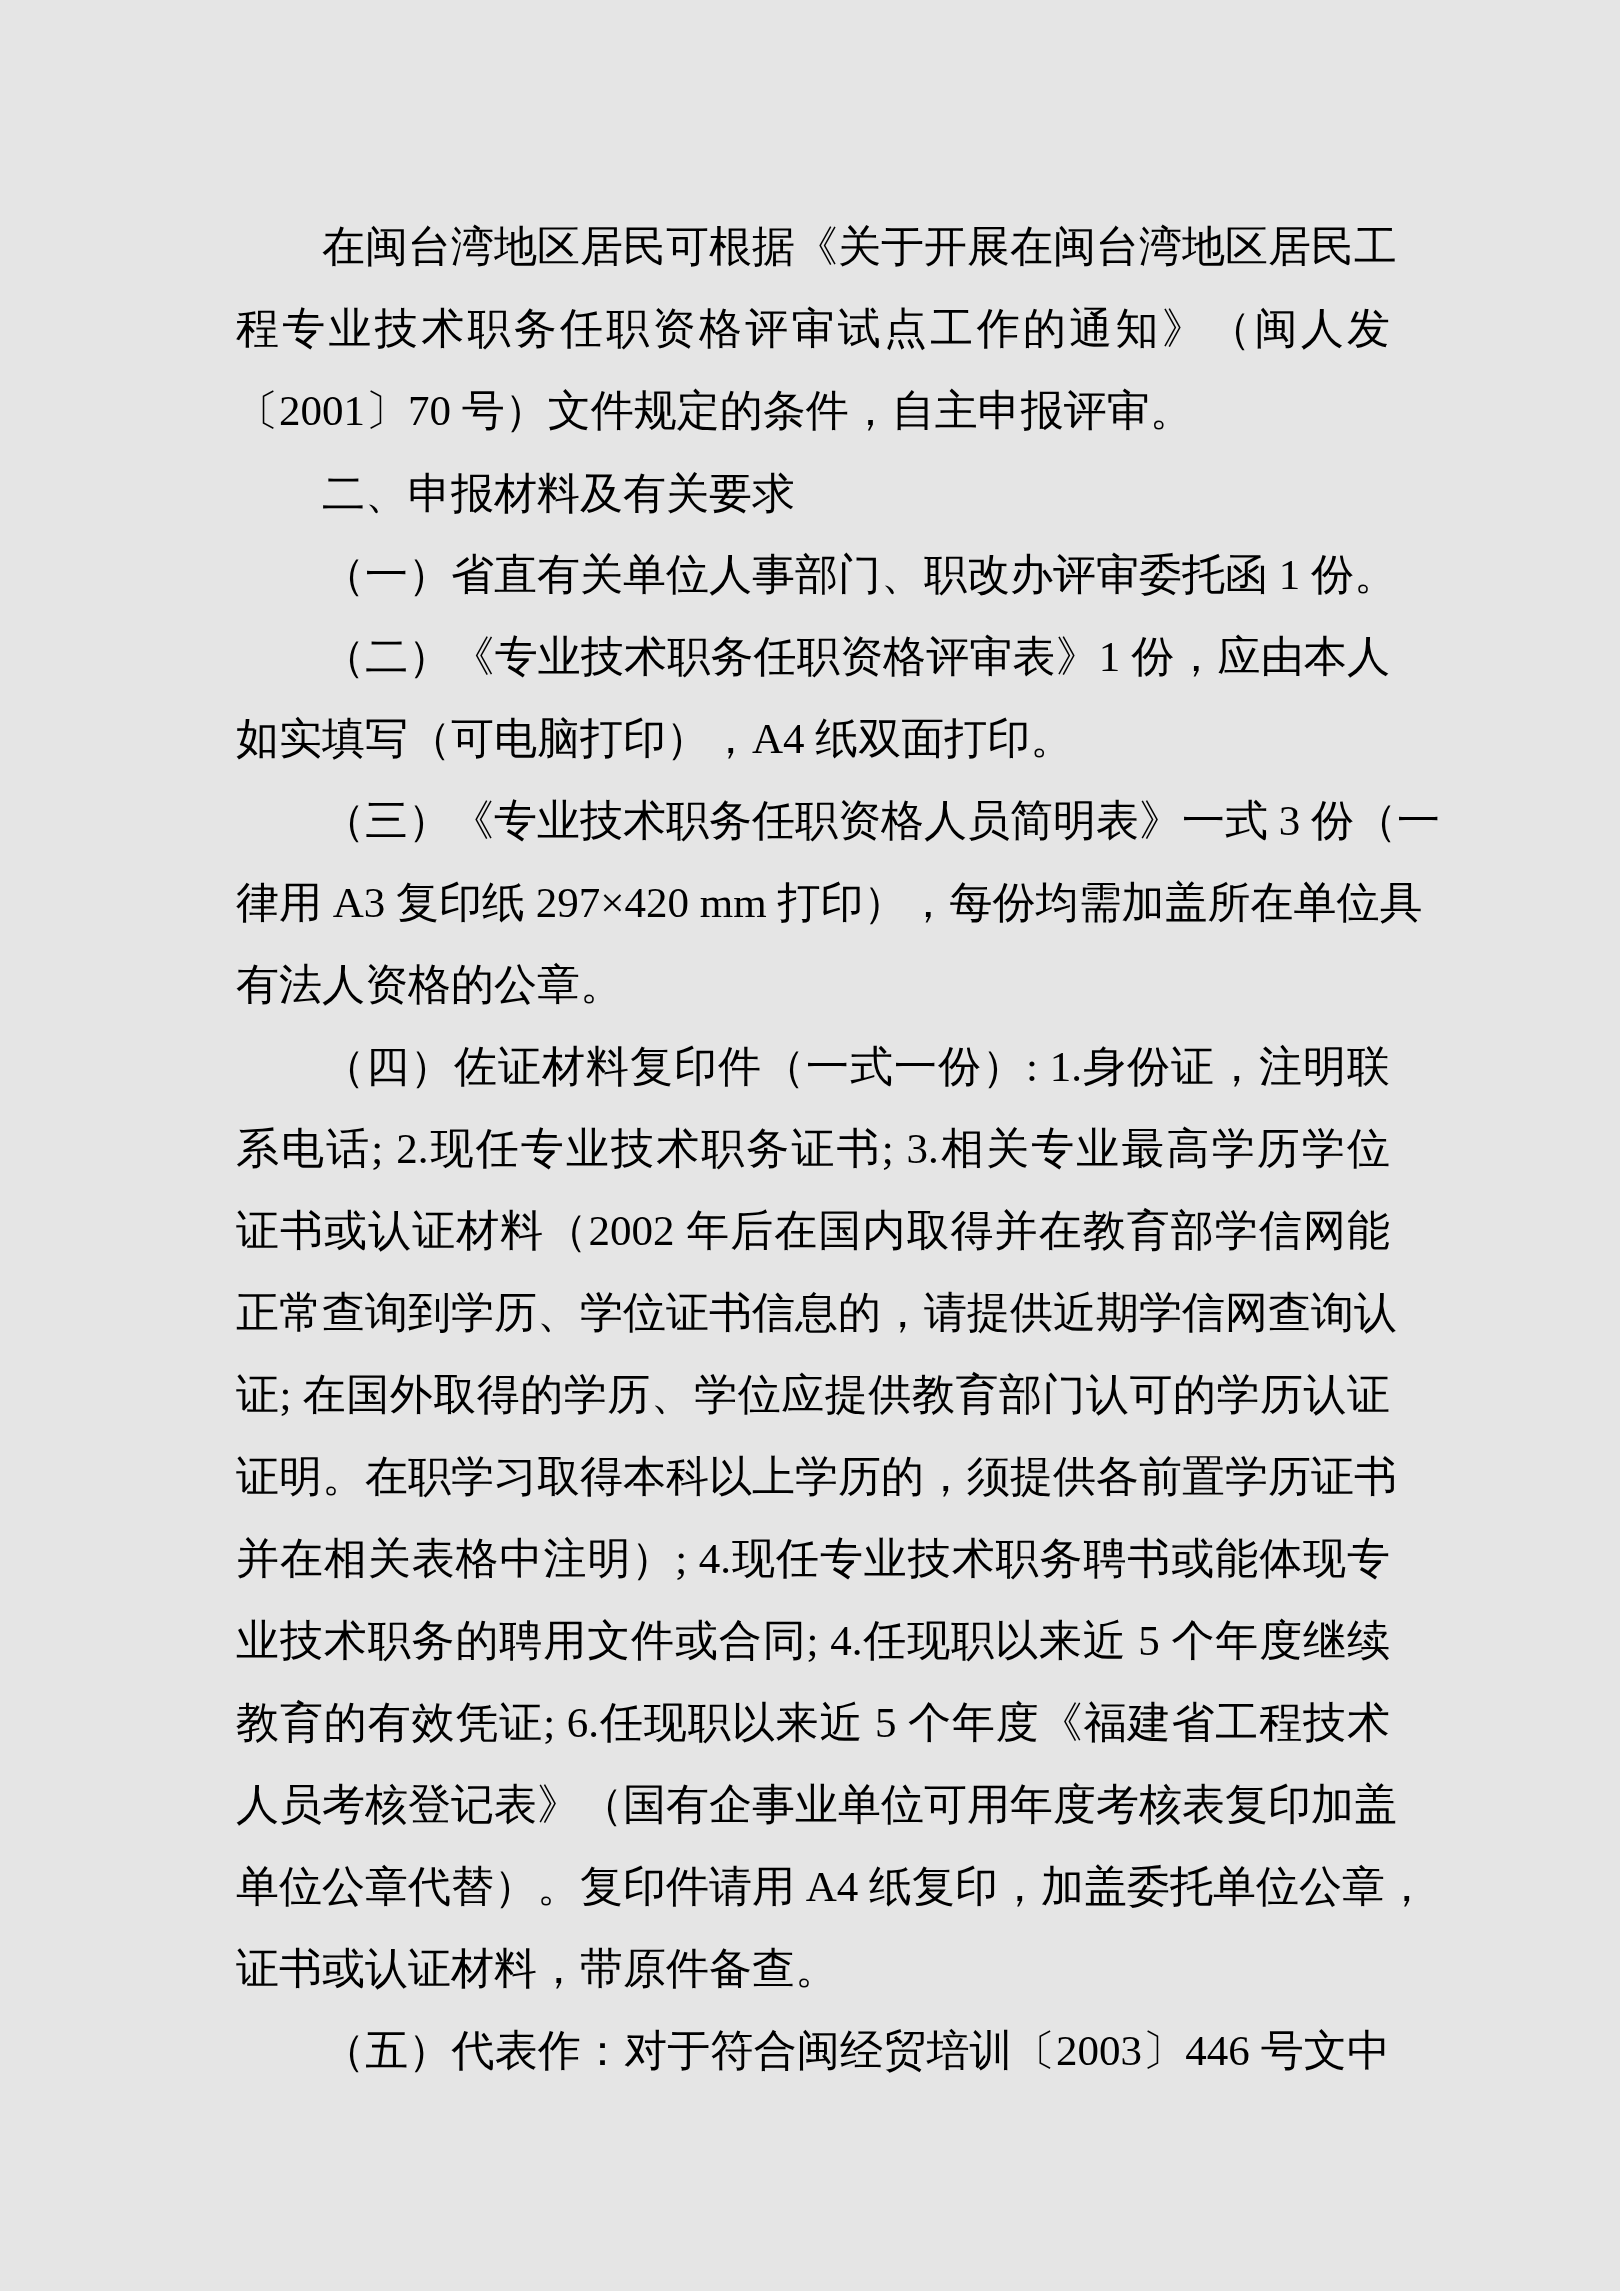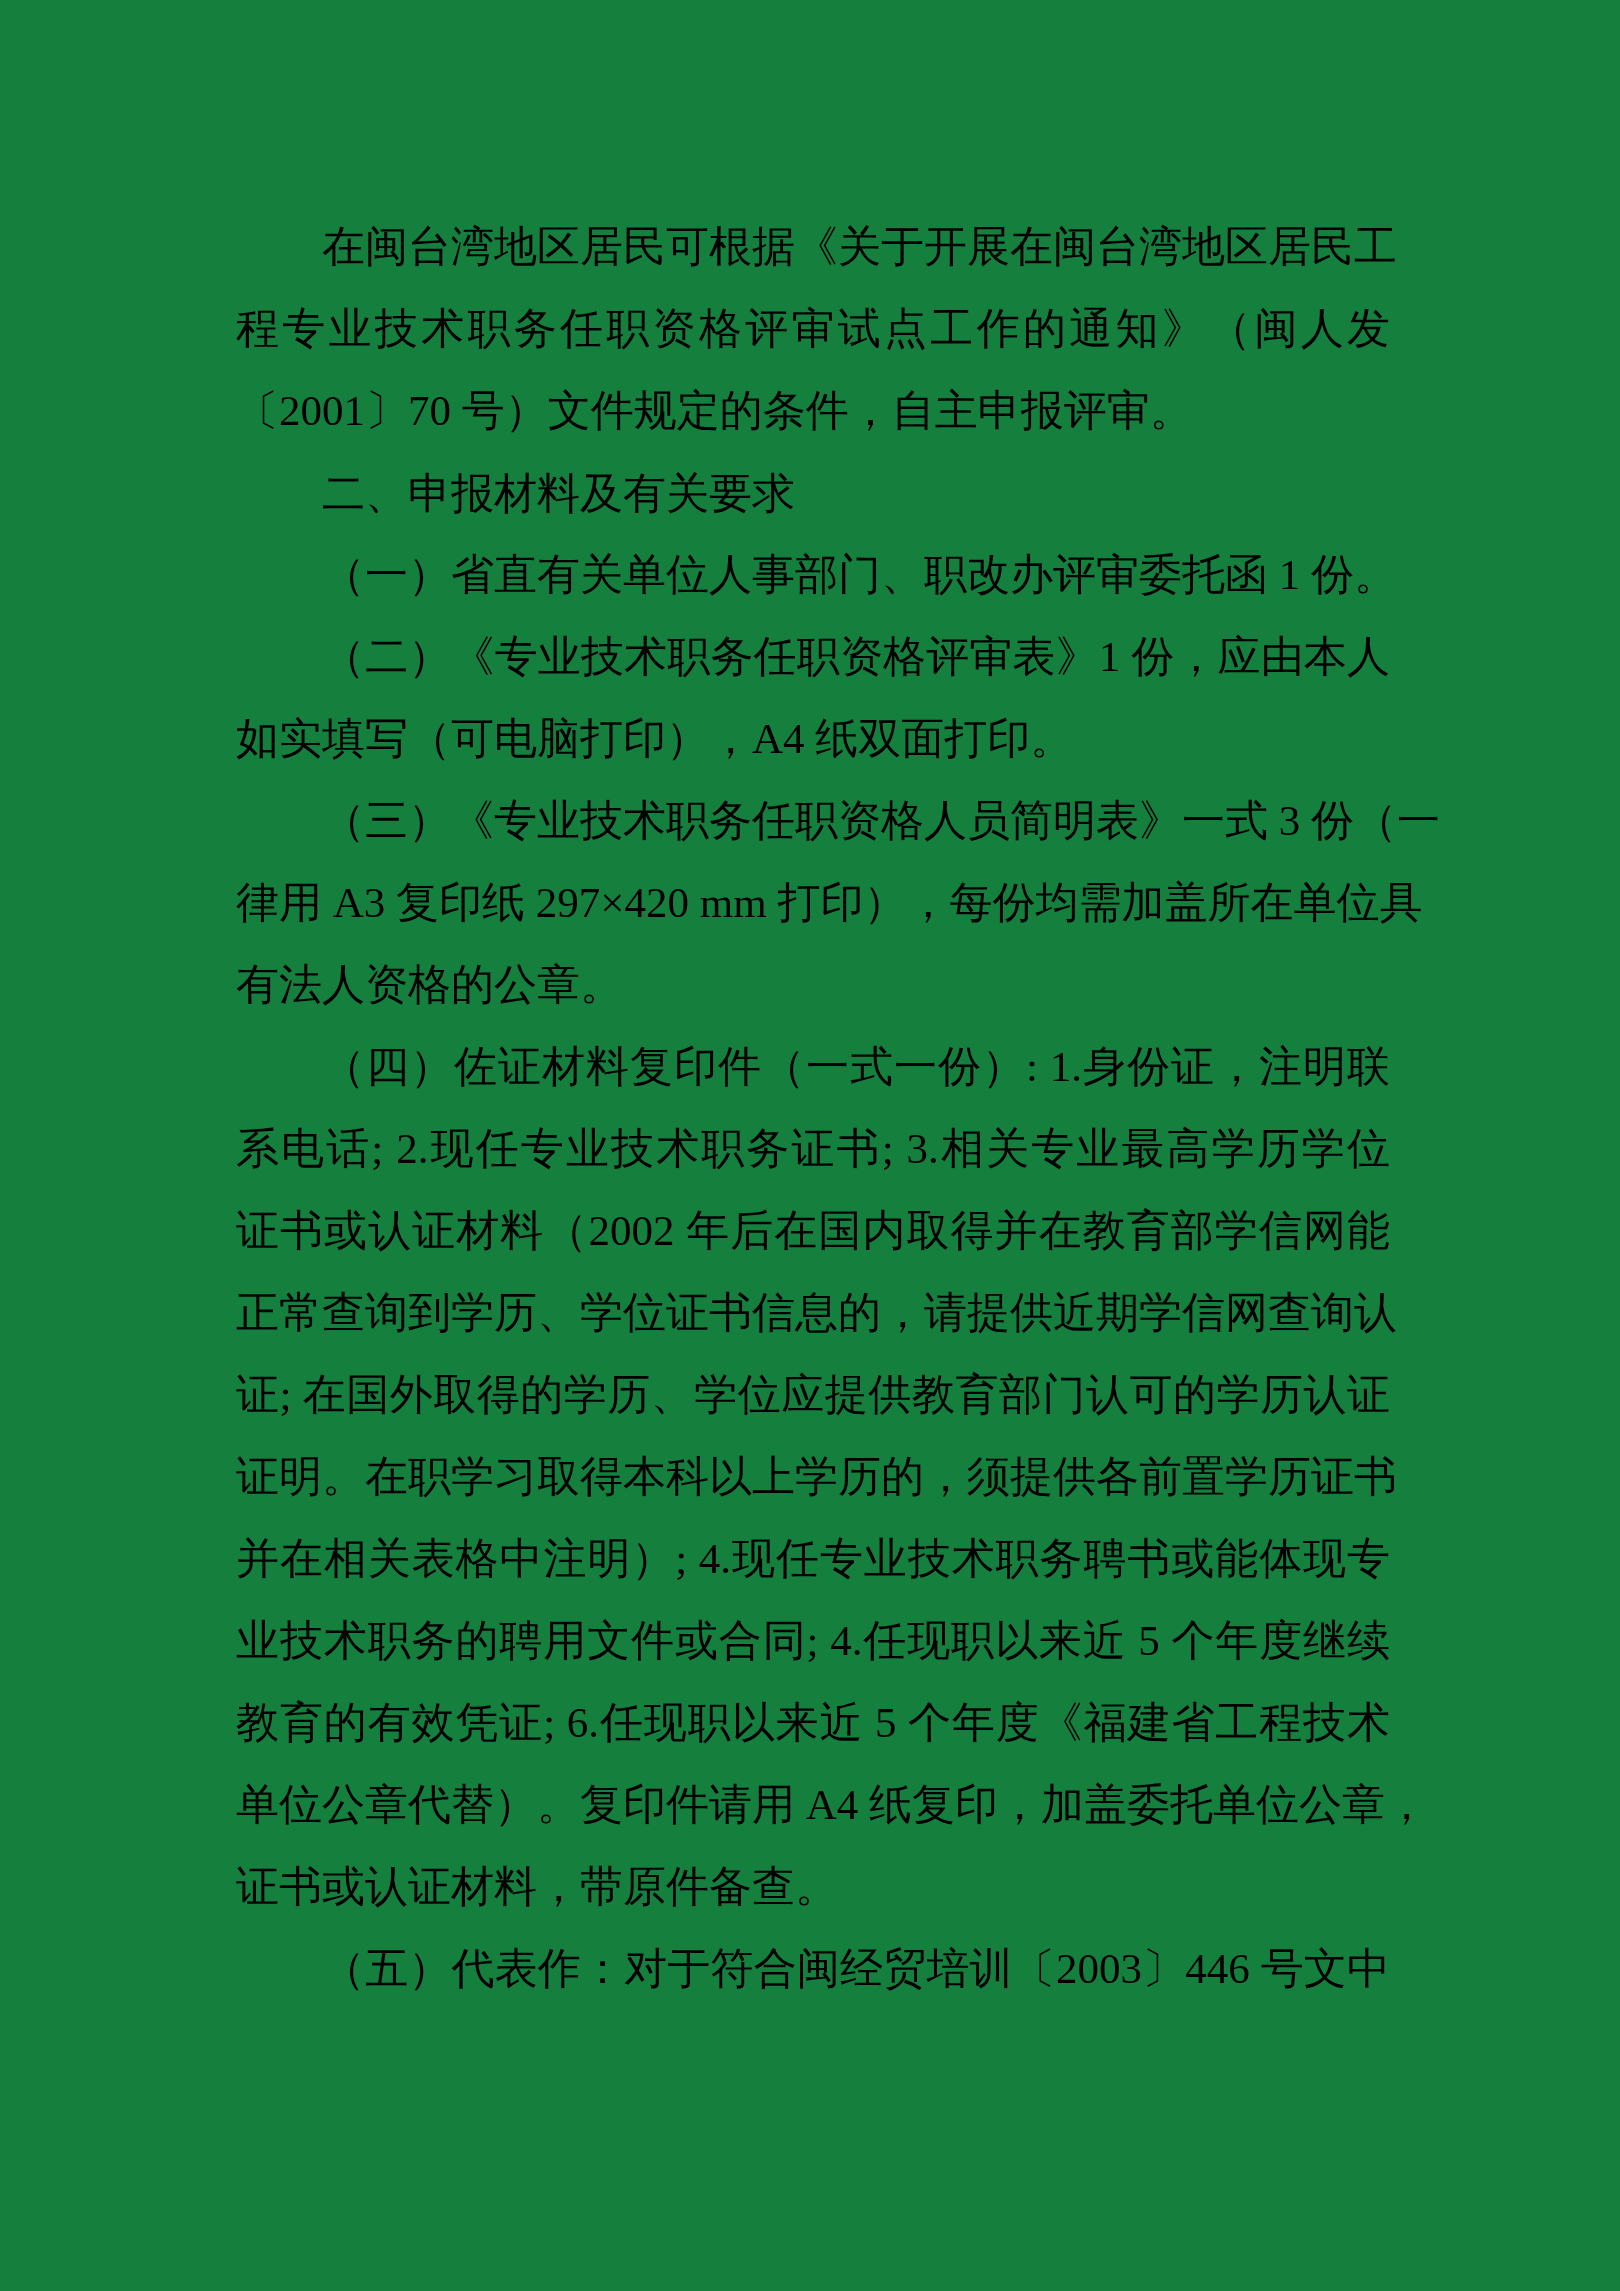--- a/index.html
+++ b/index.html
@@ -11,7 +11,7 @@
     position: relative;
     width: 1621px;
     height: 2292px;
-    background: #15803d;
+    background: #e5e5e5;
     overflow: hidden;
     font-family: "Liberation Serif", "DejaVu Serif", serif;
     color: #000000;

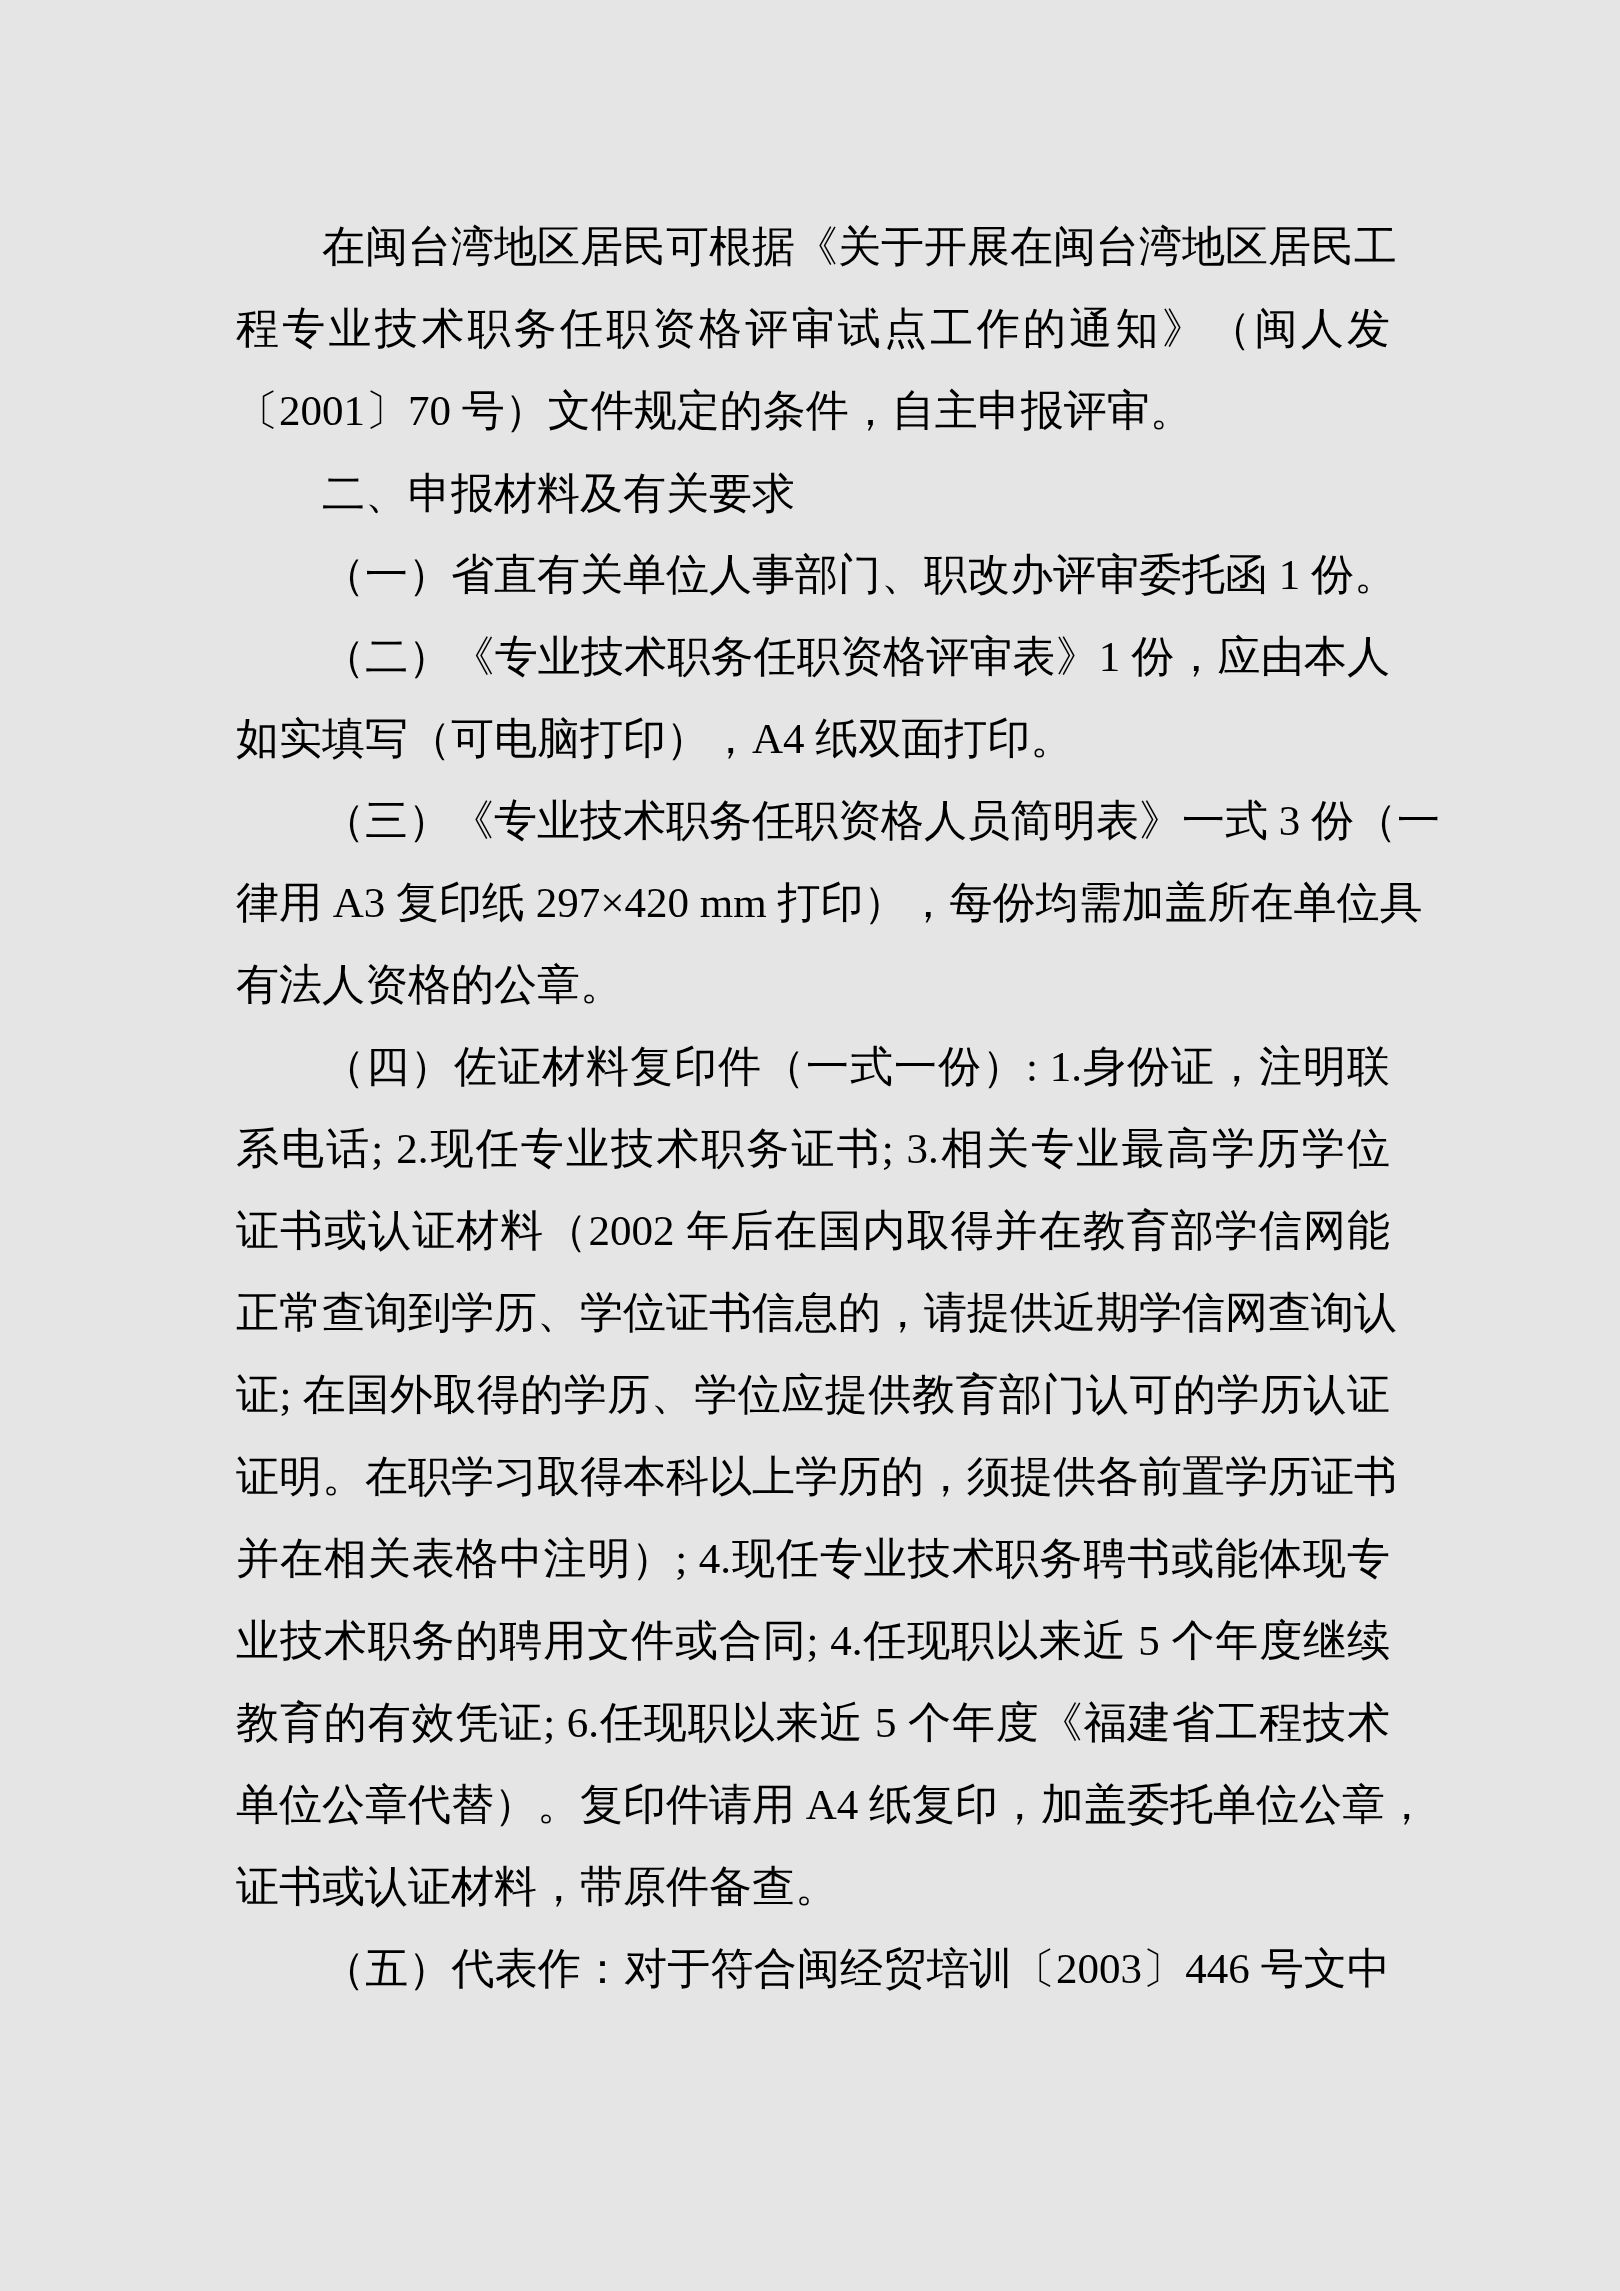--- a/index.html
+++ b/index.html
@@ -71,6 +71,7 @@
     <p class="ln just">并在相关表格中注明）; 4.现任专业技术职务聘书或能体现专</p>
     <p class="ln just">业技术职务的聘用文件或合同; 4.任现职以来近 5 个年度继续</p>
     <p class="ln just">教育的有效凭证; 6.任现职以来近 5 个年度《福建省工程技术</p>
+    <p class="ln just">人员考核登记表》（国有企事业单位可用年度考核表复印加盖</p>
     <p class="ln just">单位公章代替）。复印件请用 A4 纸复印，加盖委托单位公章，</p>
     <p class="ln plain">证书或认证材料，带原件备查。</p>
     <p class="ln indent just">（五）代表作：对于符合闽经贸培训〔2003〕446 号文中</p>

